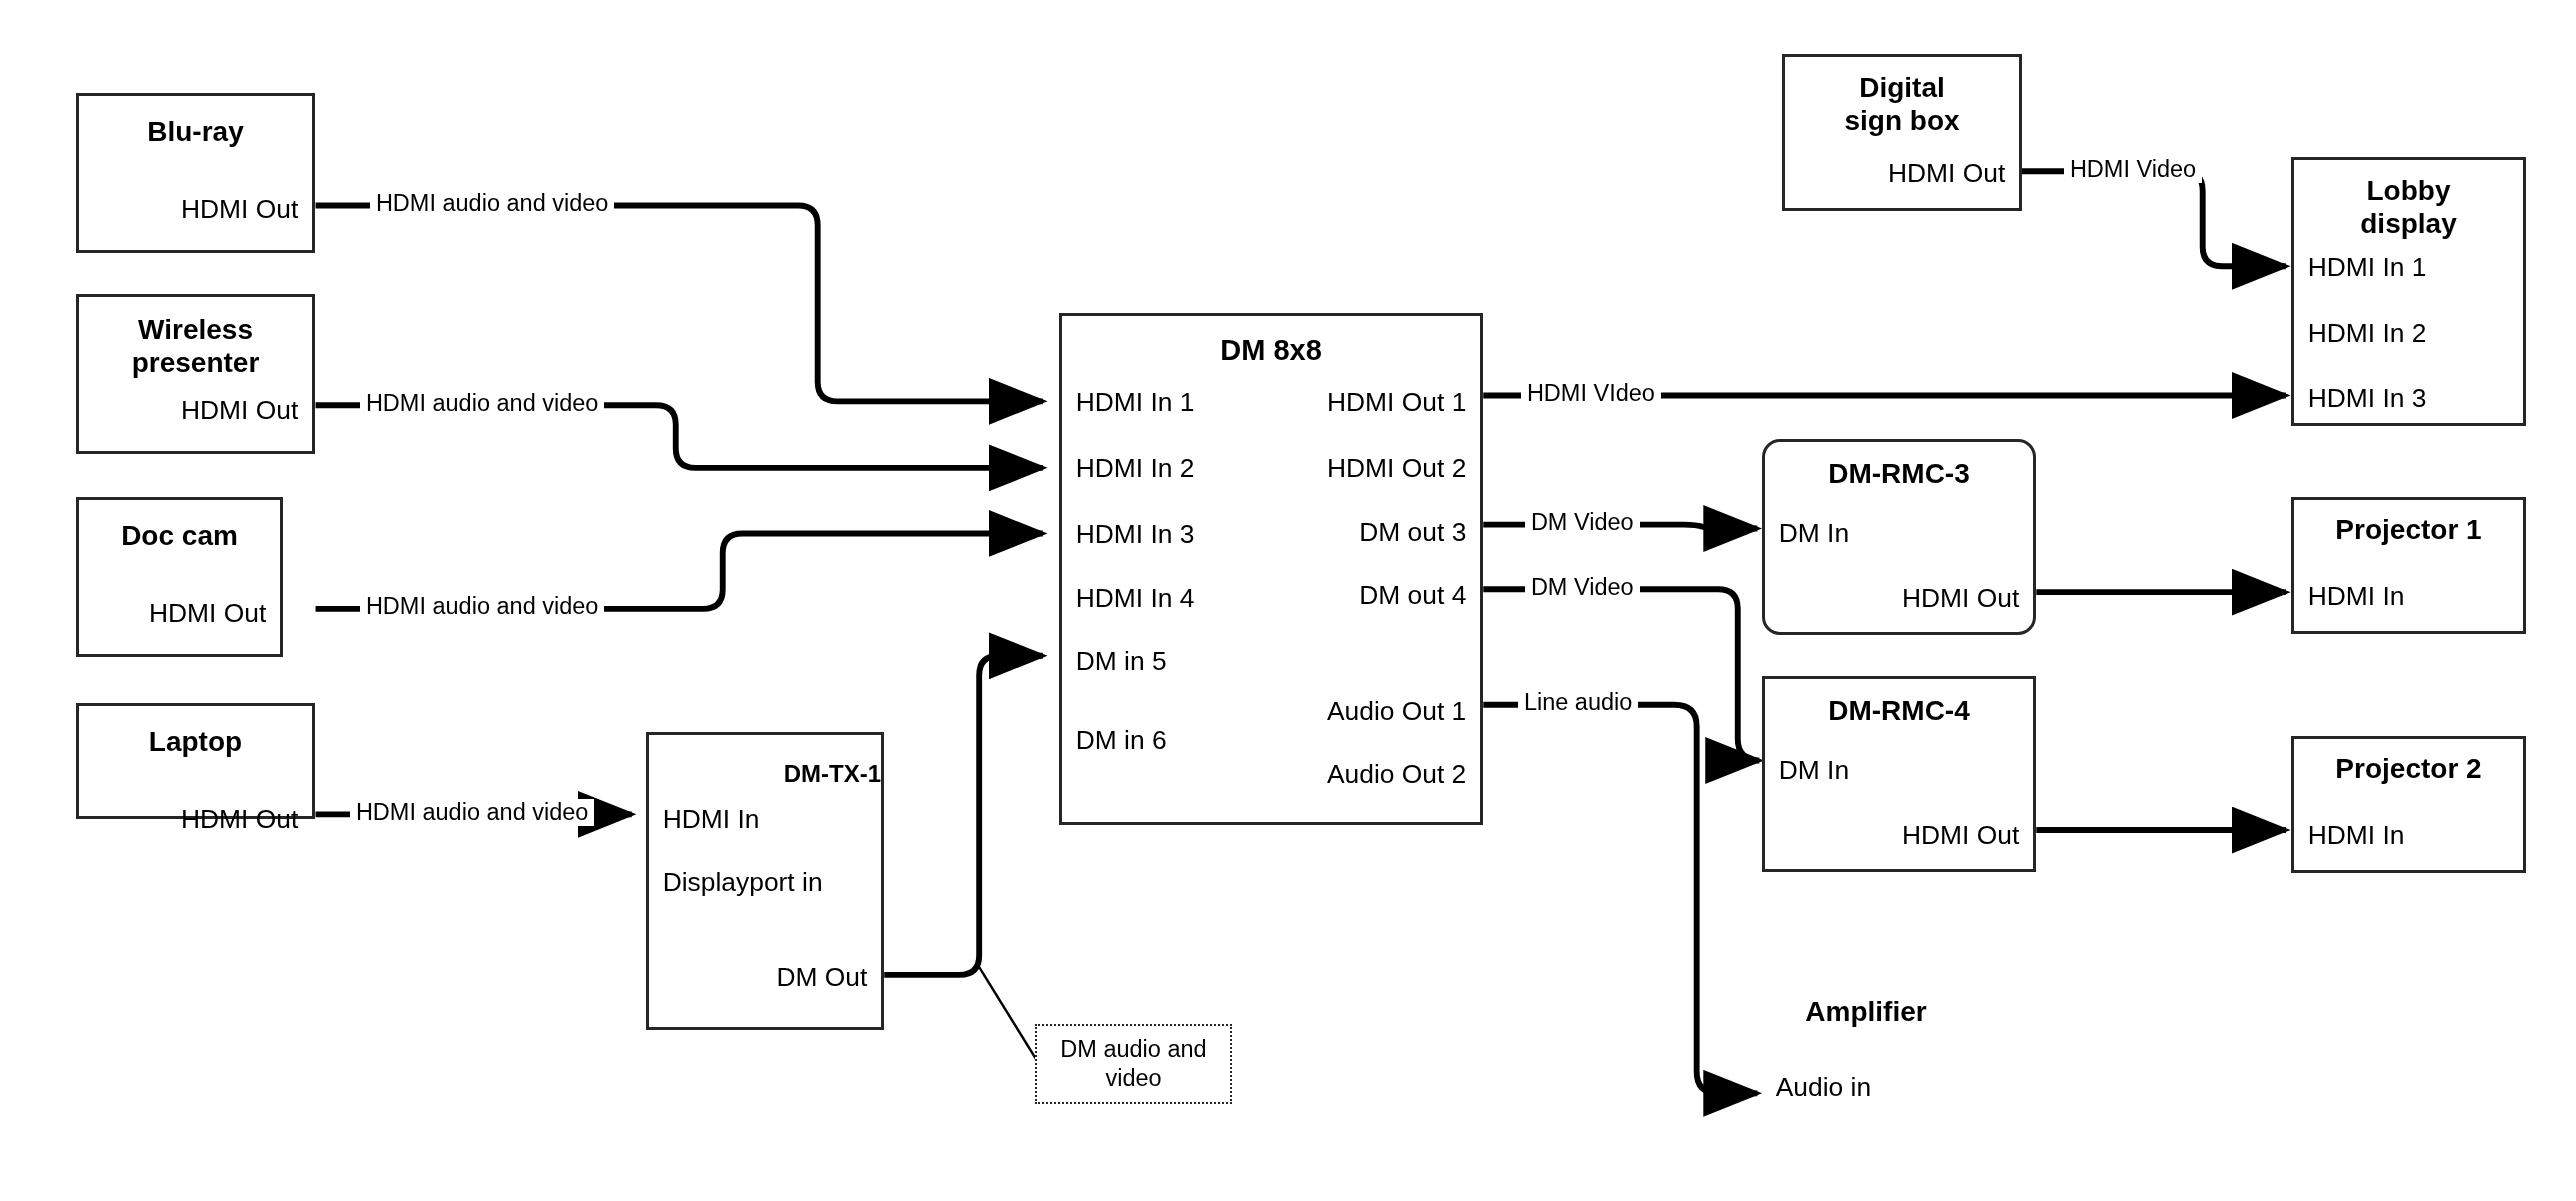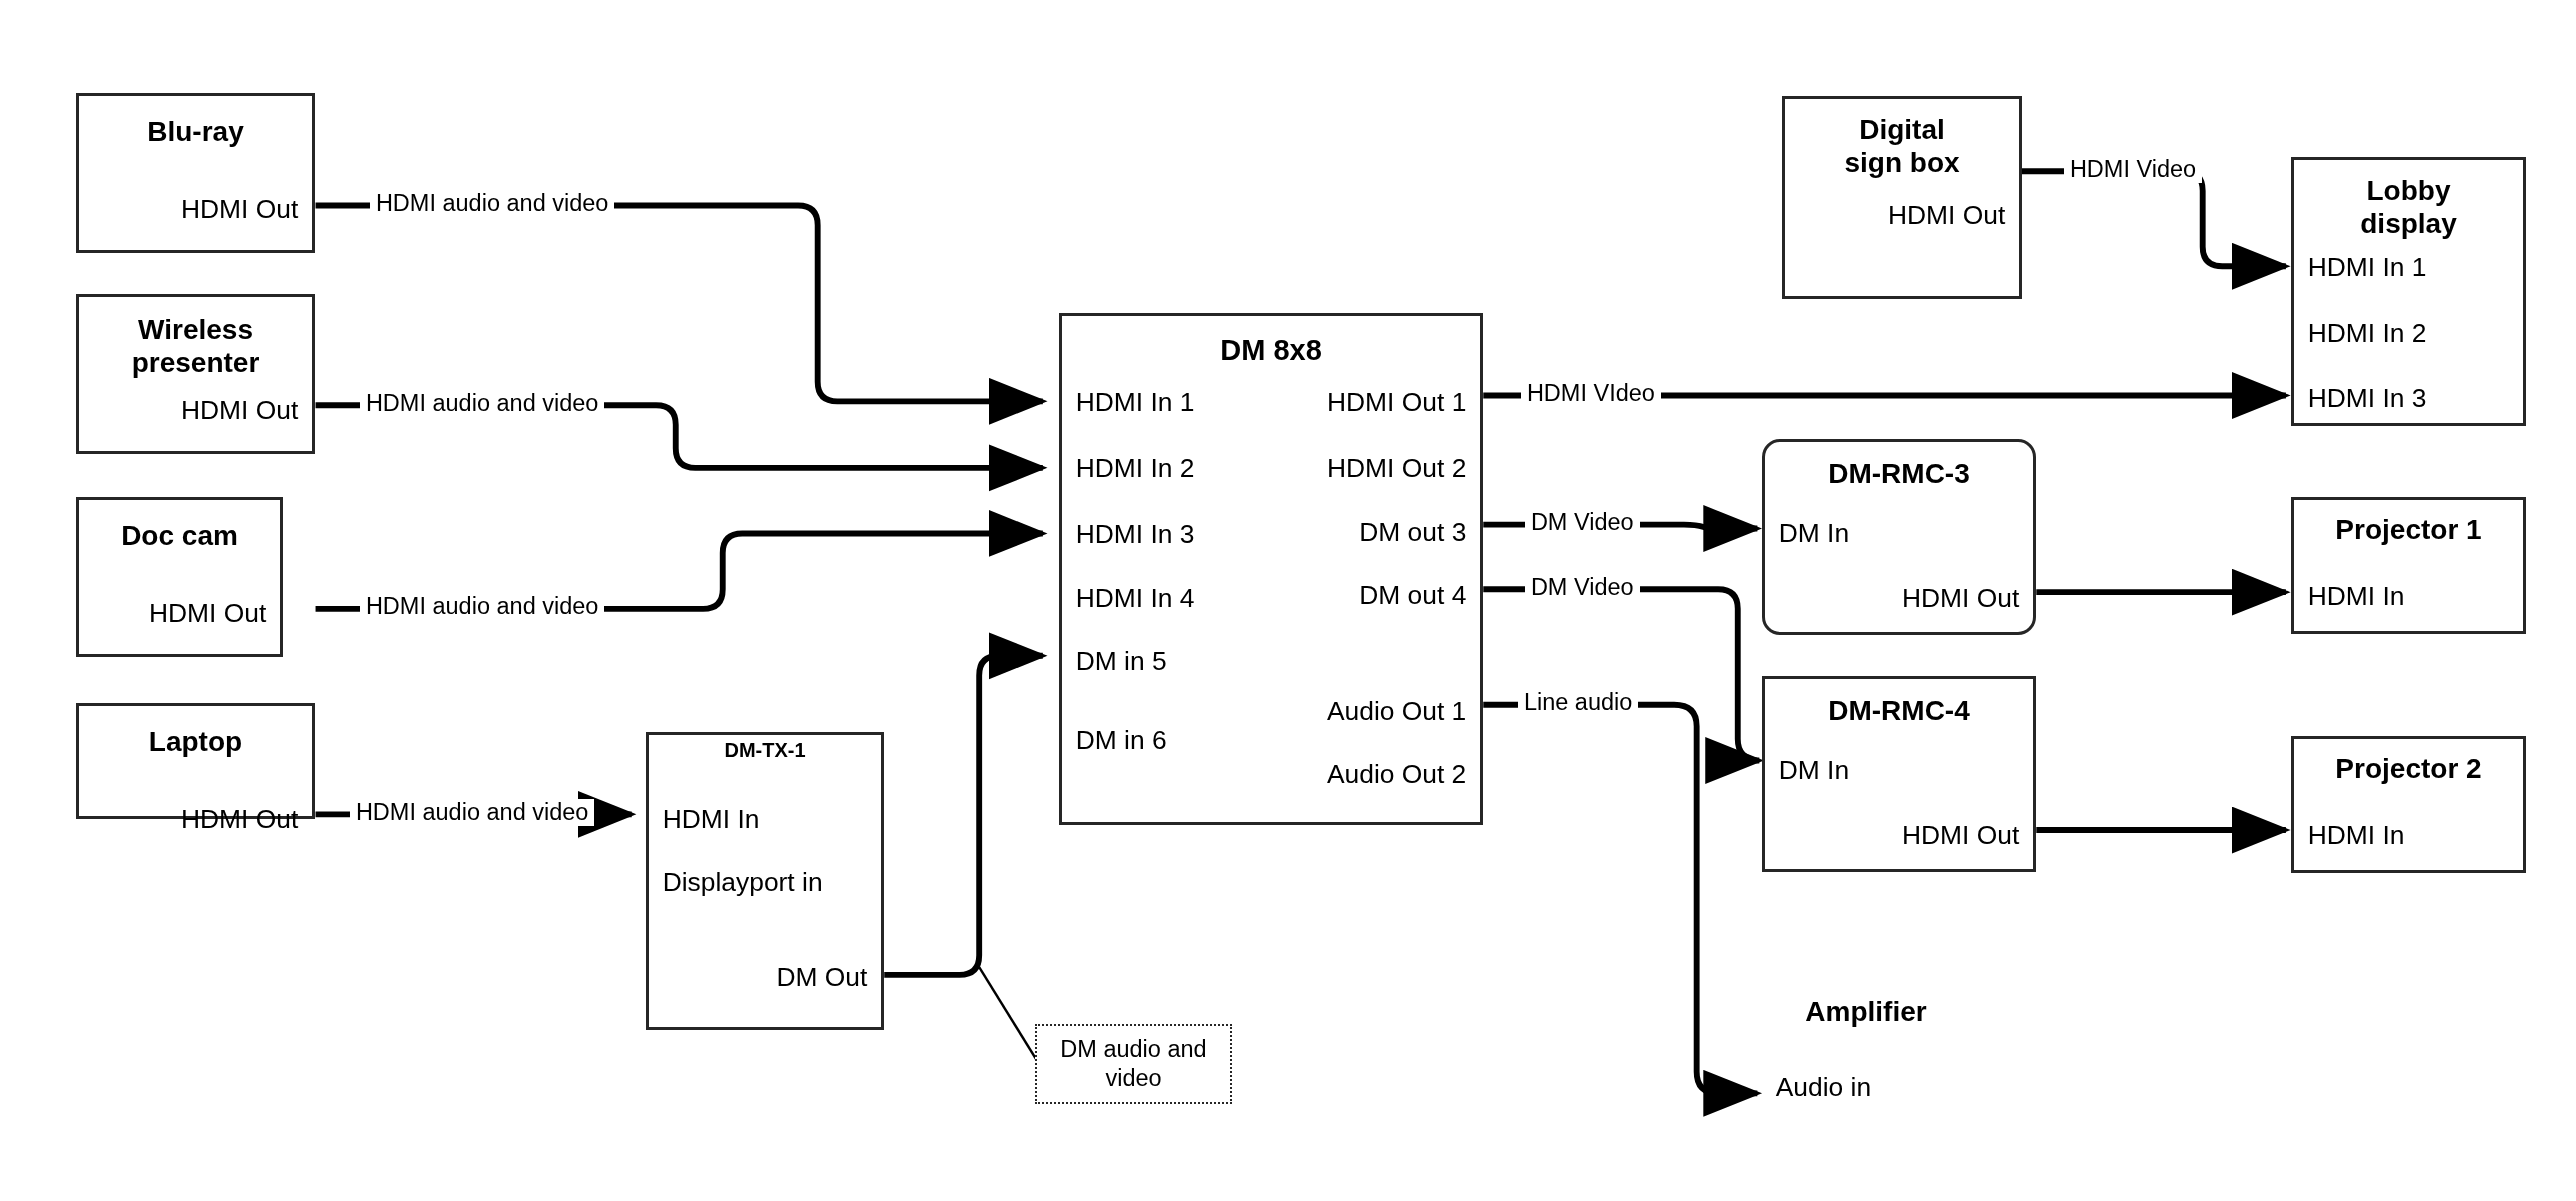--- a/index.html
+++ b/index.html
@@ -101,7 +101,7 @@
     <div class="port rightedge" style="top:443px;font-size:26.4px;">Audio Out 2</div>
   </div>
 
-  <div class="node" style="left:1782px;top:54px;width:240px;height:203px;margin-top:42px;">
+  <div class="node" style="left:1782px;top:54px;width:240px;height:157px;">
     <div class="title" style="top:13.7px;font-size:28px;line-height:1.2;padding:0 43px;">Digital sign box</div>
     <div class="port rightedge" style="top:101px;font-size:26.4px;">HDMI Out</div>
   </div>

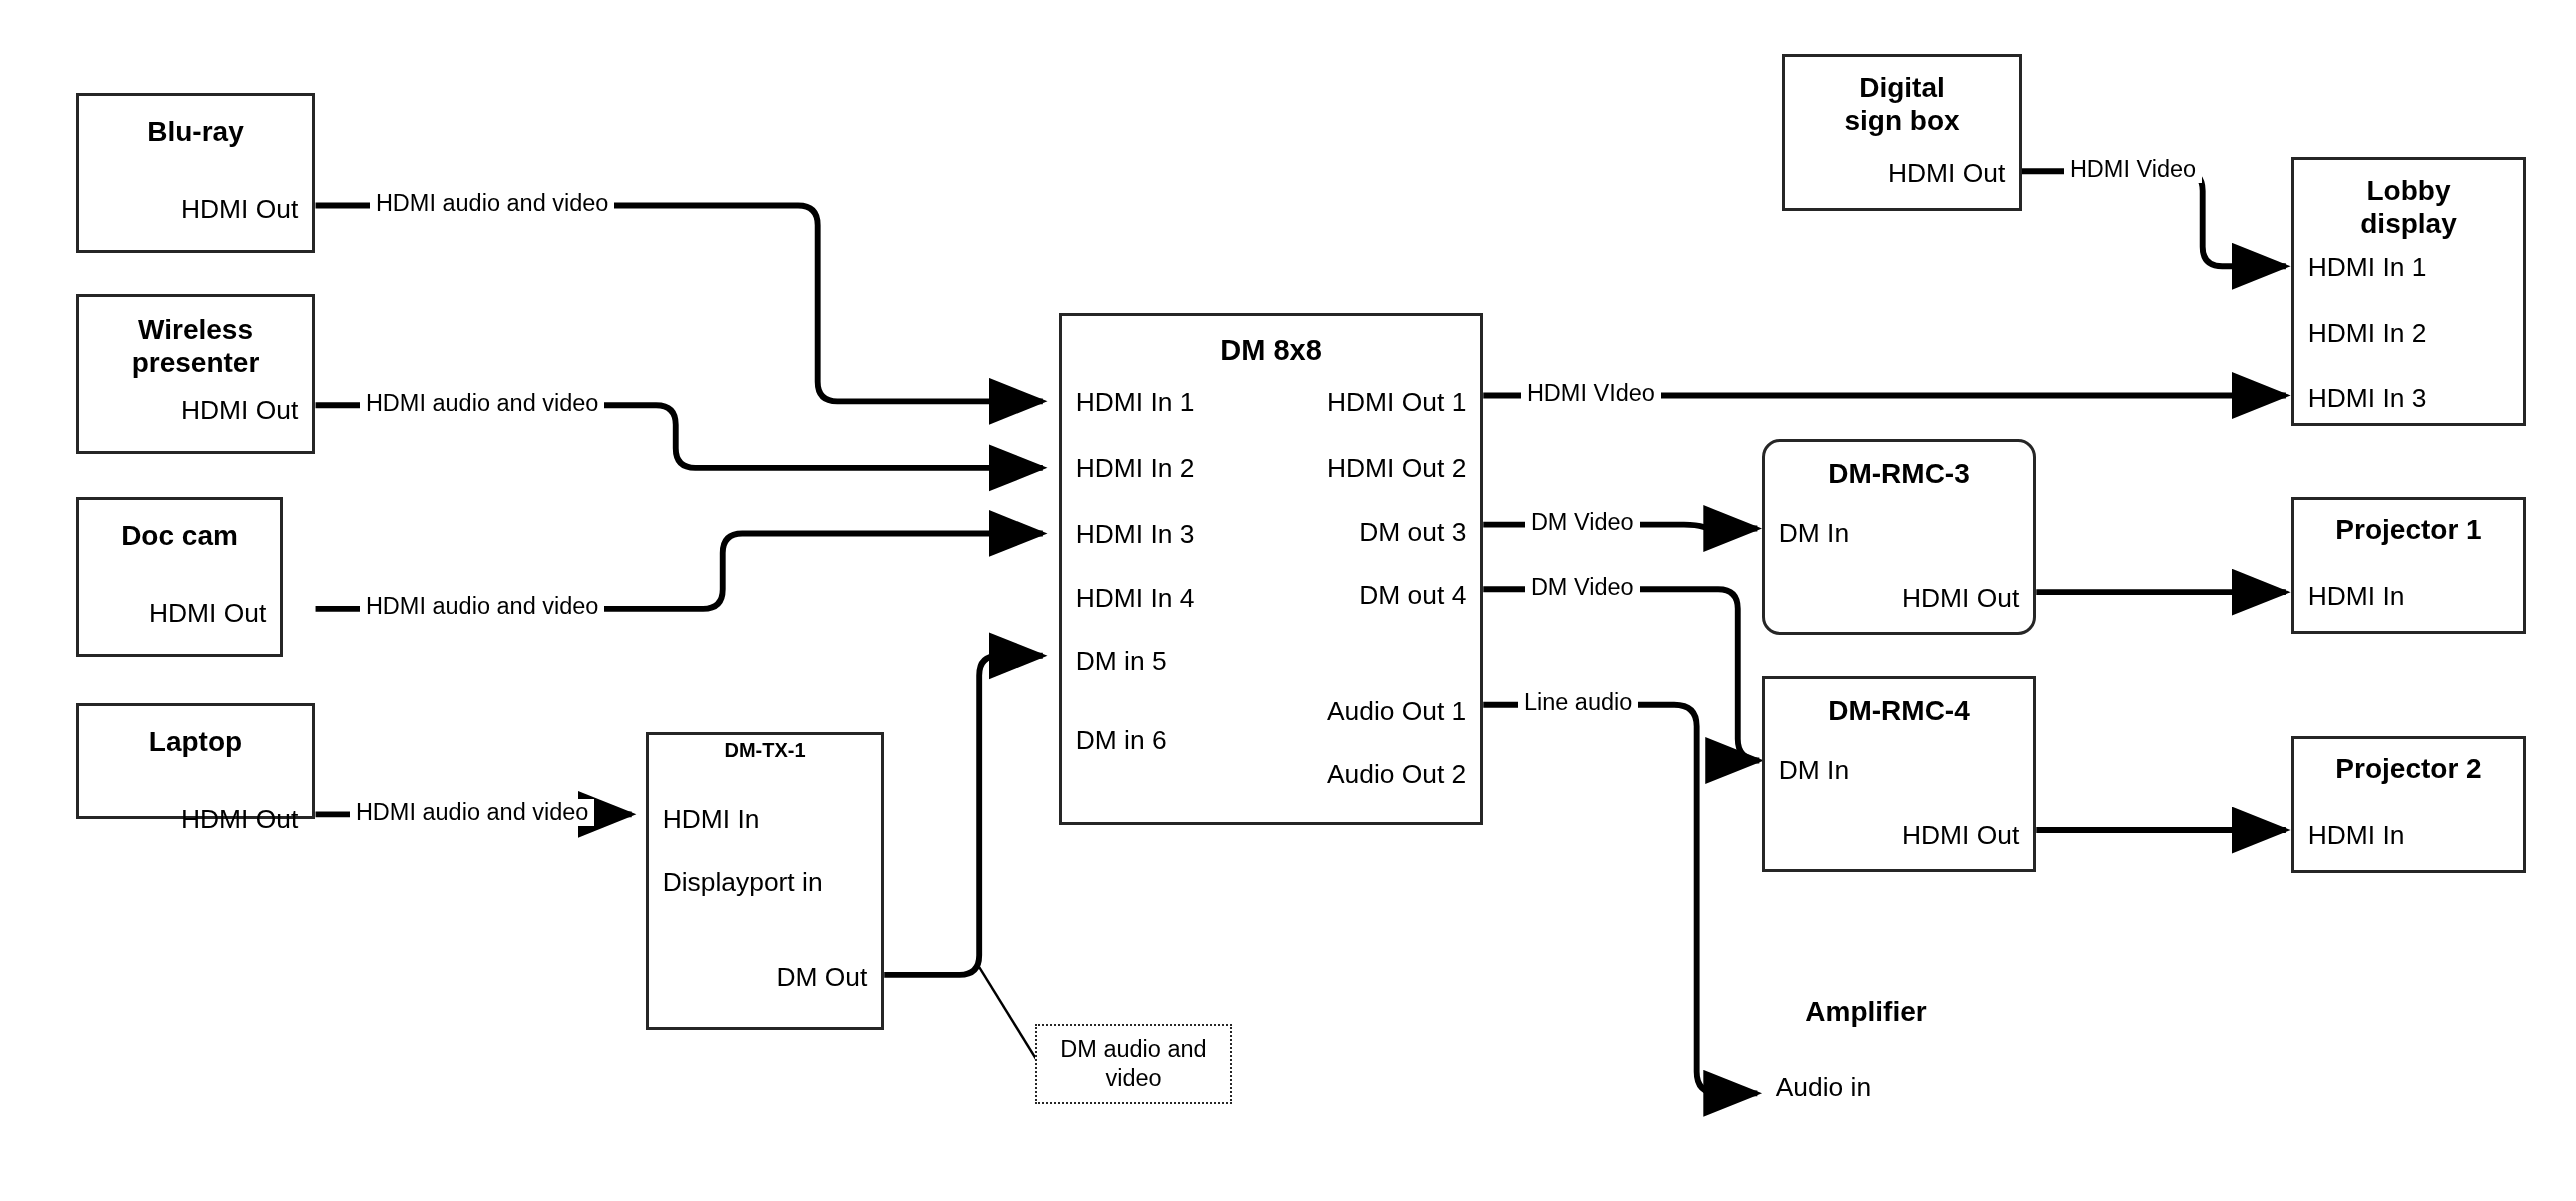--- a/index.html
+++ b/index.html
@@ -77,7 +77,7 @@
   </div>
 
   <div class="node" style="left:646px;top:732px;width:238px;height:298px;">
-    <div class="title" style="top:4px;font-size:20px;">DM-TX-1</div>
+    <div class="title" style="top:25px;font-size:24px;text-align:right;">DM-TX-1</div>
     <div class="port left" style="left:13.7px;top:69px;font-size:26.4px;">HDMI In</div>
     <div class="port left" style="left:13.7px;top:132px;font-size:26.4px;">Displayport in</div>
     <div class="port rightedge" style="top:227px;font-size:26.4px;">DM Out</div>

